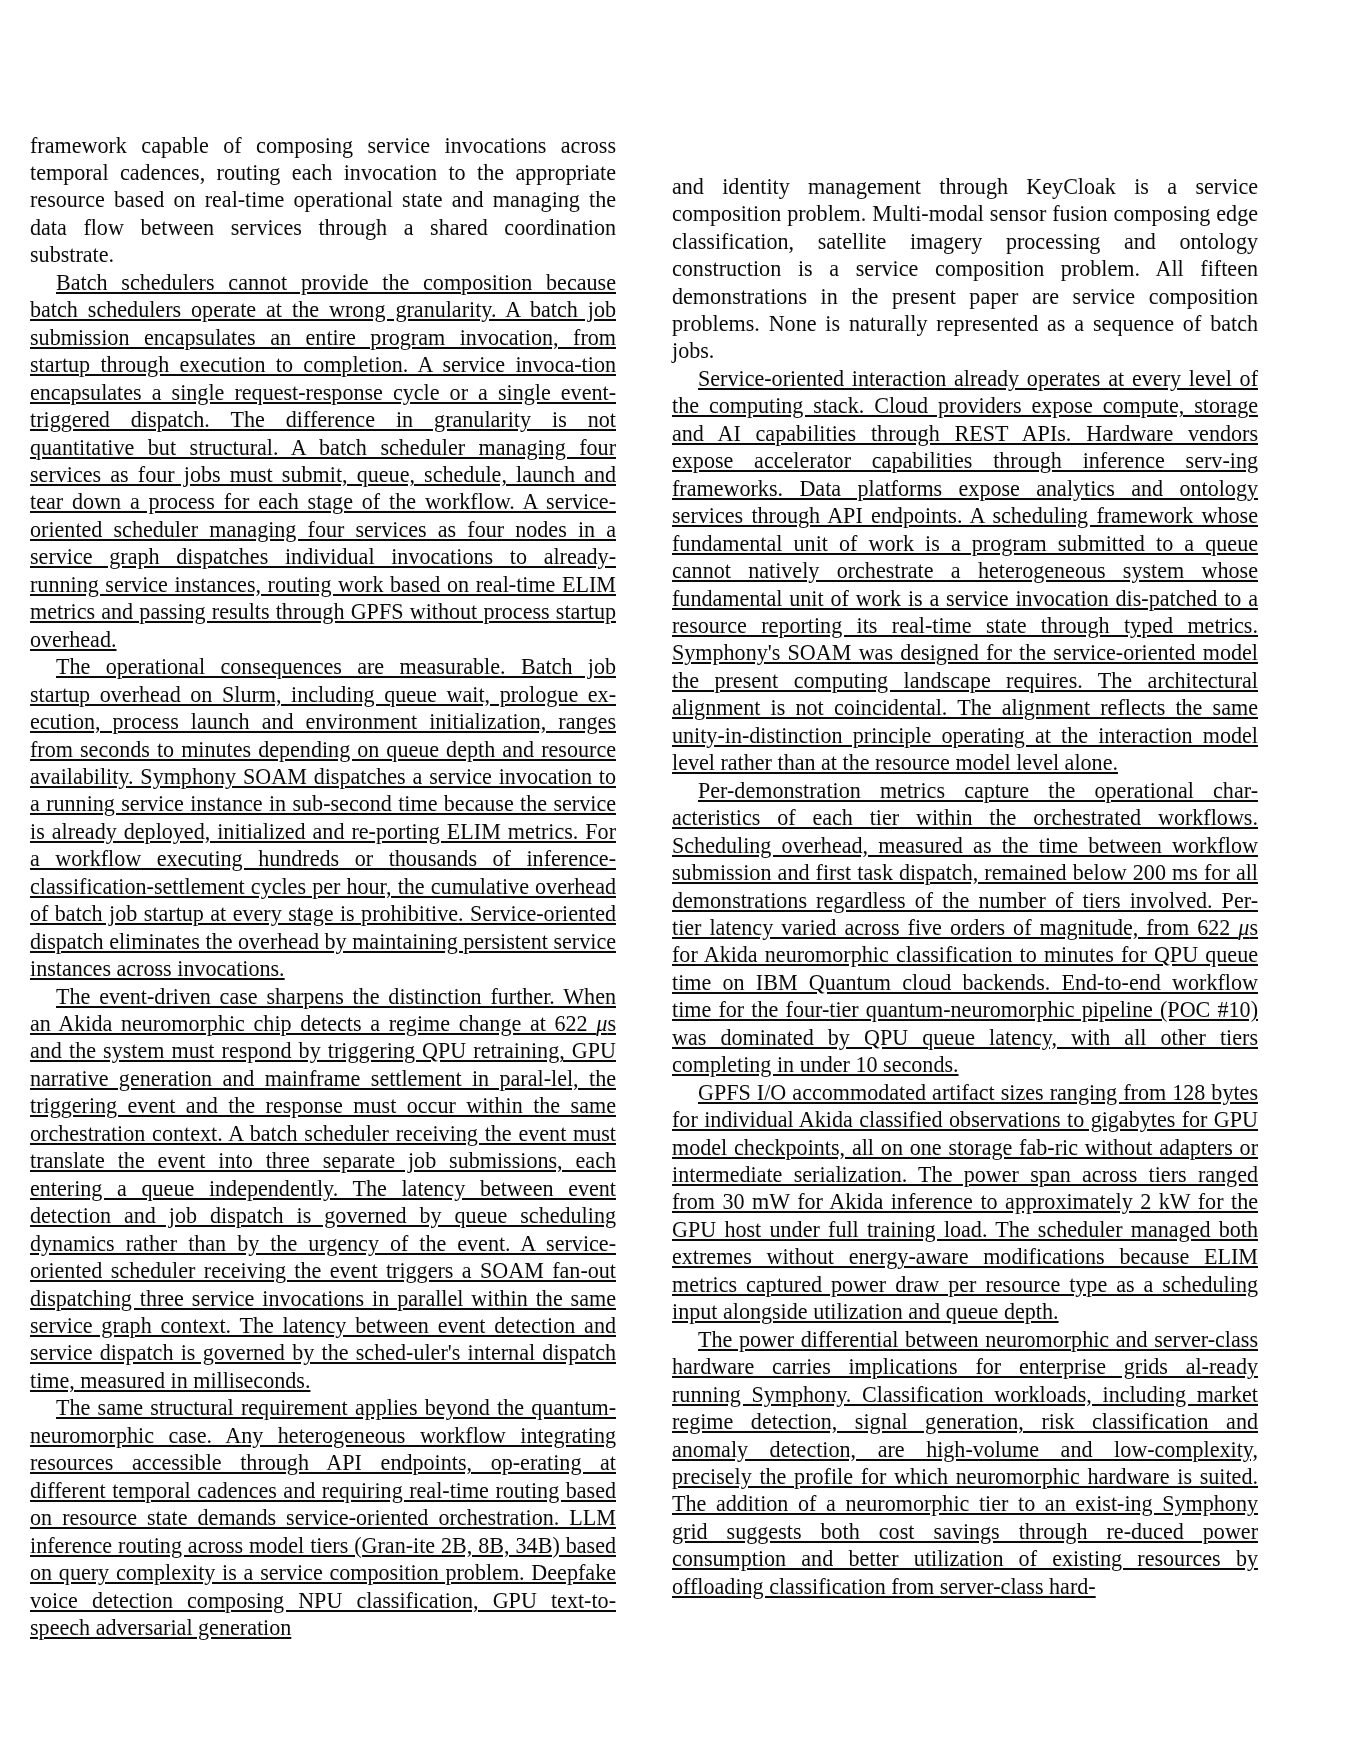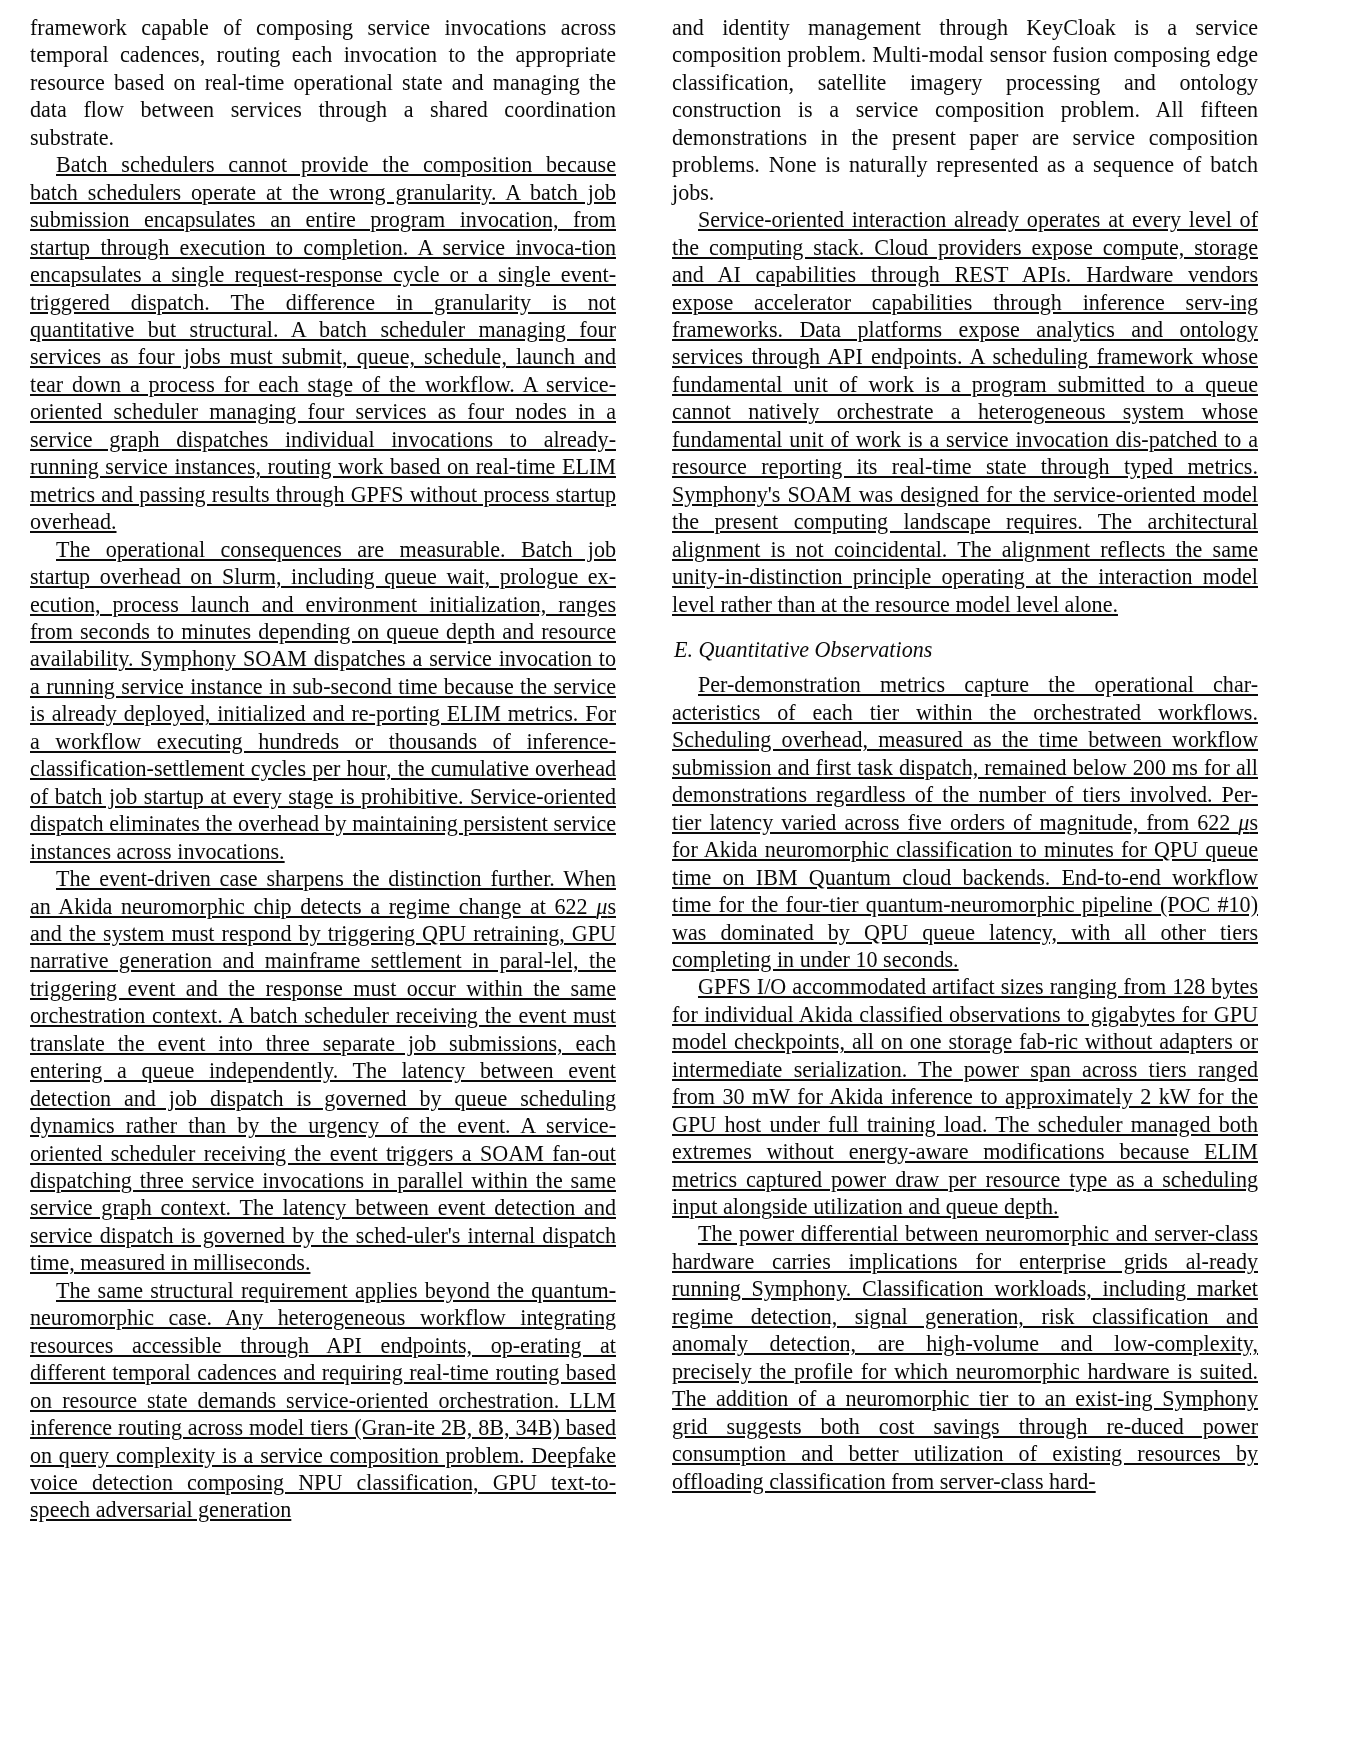--- a/index.html
+++ b/index.html
@@ -25,7 +25,7 @@
   .columns {
     display: flex;
     flex-direction: row;
-    align-items: flex-start;
+    align-items: center;
     column-gap: 56px;
     height: 1745px;
   }

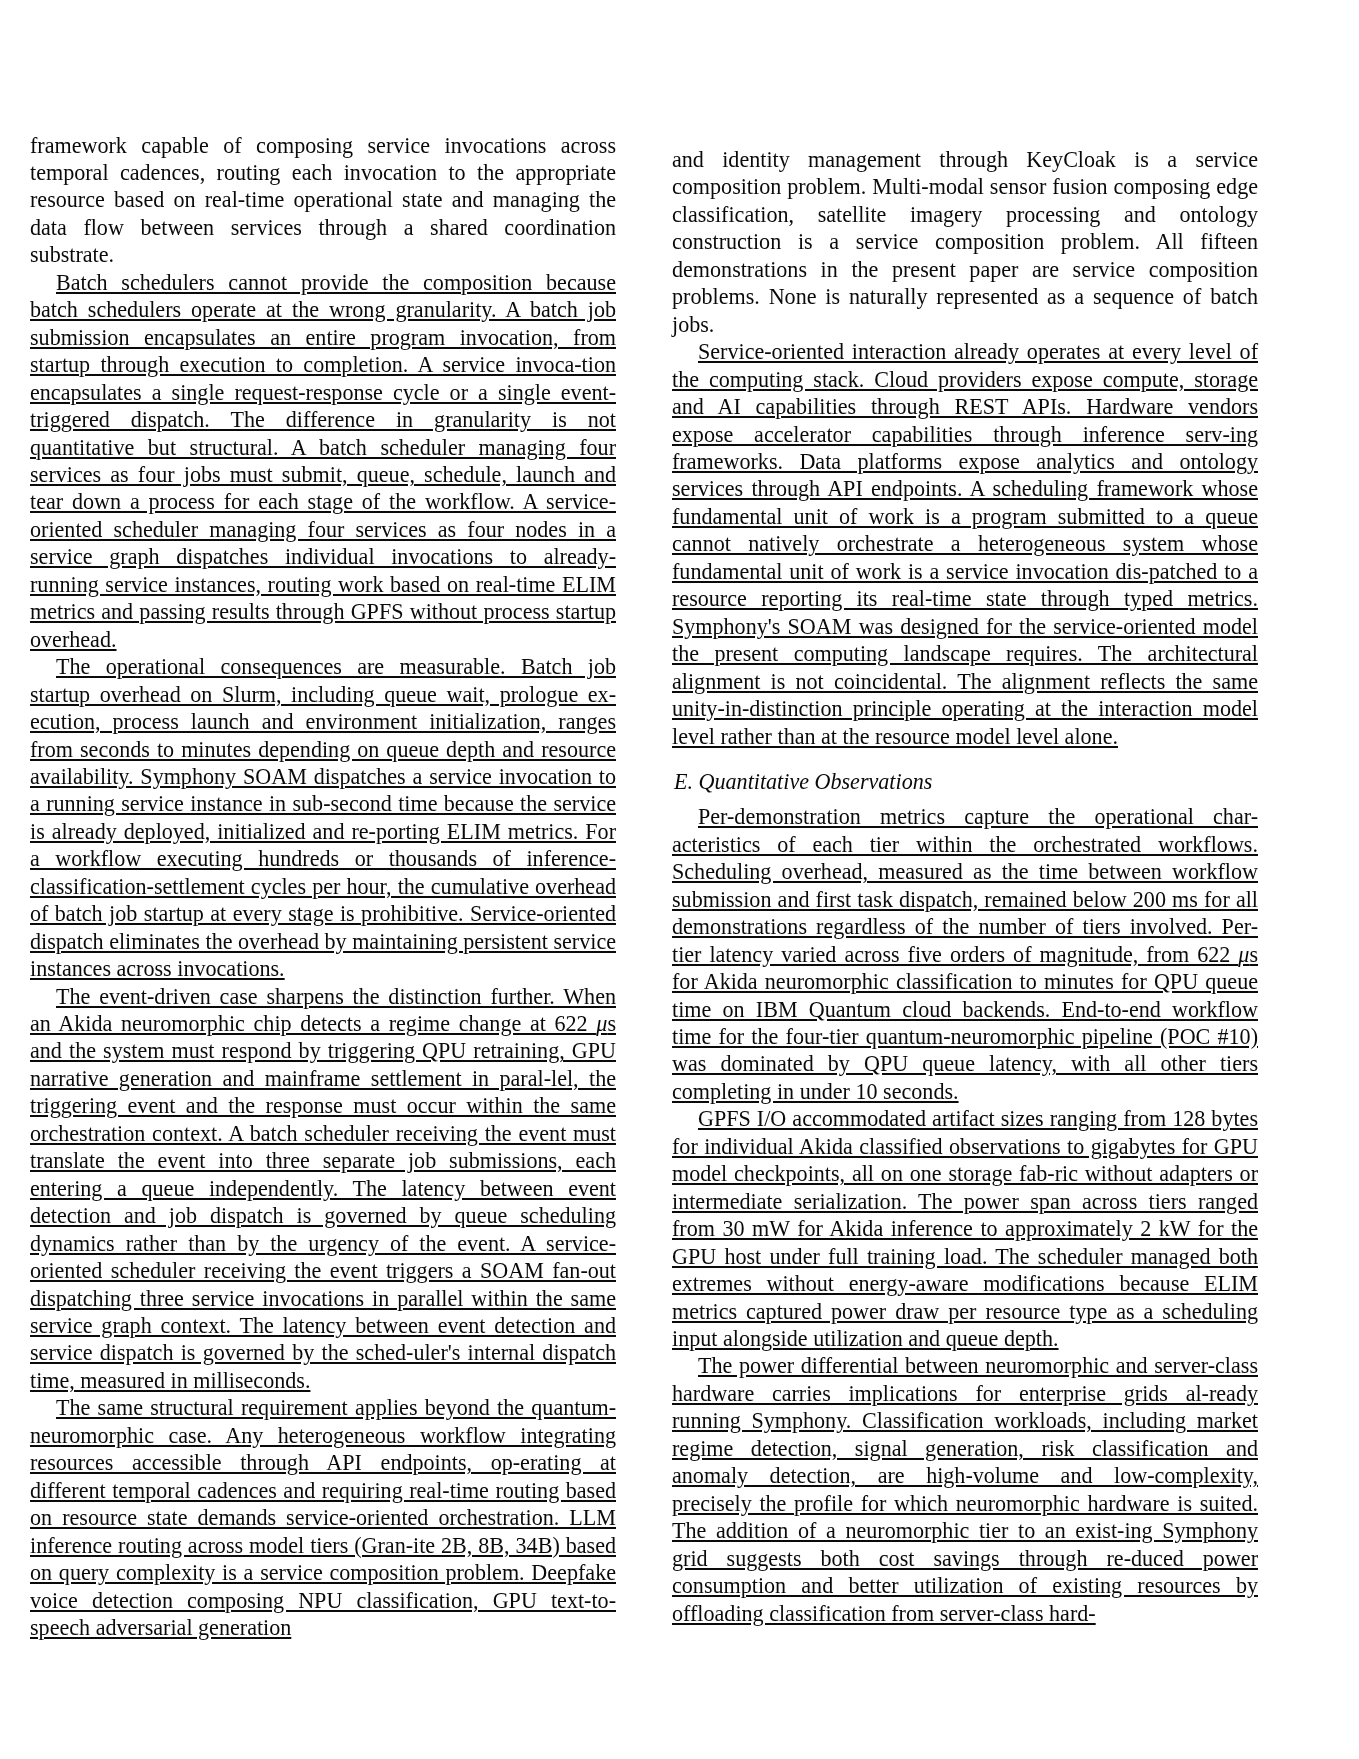--- a/index.html
+++ b/index.html
@@ -89,7 +89,6 @@
 
       <p class="para indent">Service-oriented interaction already operates at every level of the computing stack. Cloud providers expose compute, storage and AI capabilities through REST APIs. Hardware vendors expose accelerator capabilities through inference serv-ing frameworks. Data platforms expose analytics and ontology services through API endpoints. A scheduling framework whose fundamental unit of work is a program submitted to a queue cannot natively orchestrate a heterogeneous system whose fundamental unit of work is a service invocation dis-patched to a resource reporting its real-time state through typed metrics. Symphony's SOAM was designed for the service-oriented model the present computing landscape requires. The architectural alignment is not coincidental. The alignment reflects the same unity-in-distinction principle operating at the interaction model level rather than at the resource model level alone.</p>
 
-      <h3 class="subsec">E. Quantitative Observations</h3>
 
       <p class="para indent"><span>Per-demonstration metrics capture the operational char-acteristics of each tier within the orchestrated workflows. Scheduling overhead, measured as the time between workflow submission and first task dispatch, remained below 200 ms for all demonstrations regardless of the number of tiers involved. Per-tier latency varied across five orders of magnitude, from 622 </span><span class="mu">μ</span><span>s for Akida neuromorphic classification to minutes for QPU queue time on IBM Quantum cloud backends. End-to-end workflow time for the four-tier quantum-neuromorphic pipeline (POC #10) was dominated by QPU queue latency, with all other tiers completing in under 10 seconds.</span></p>
 

